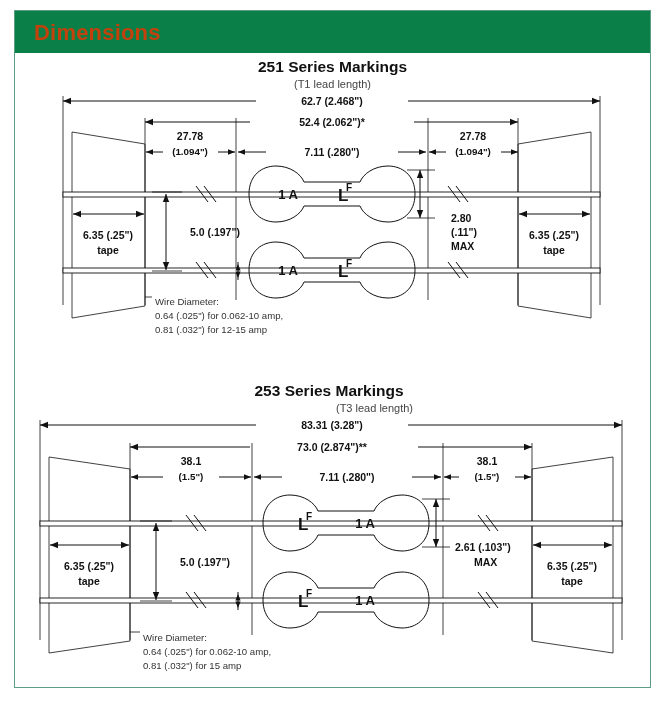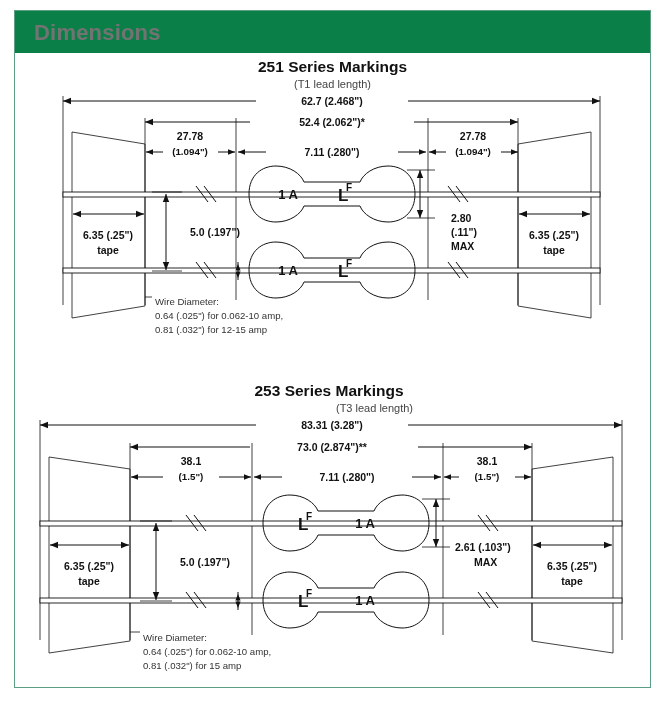--- a/index.html
+++ b/index.html
@@ -13,7 +13,7 @@
   
   .hdr{position:absolute;left:15px;top:11px;width:635px;height:42px;background:#0a8048;}
   .hdr-title{position:absolute;left:34px;top:20px;font-size:22px;font-weight:bold;
-             color:#737373;letter-spacing:.2px;}
+             color:#c2410c;letter-spacing:.2px;}
 
   
   .sec-title{position:absolute;text-align:center;font-weight:bold;font-size:15.5px;color:#111;}

